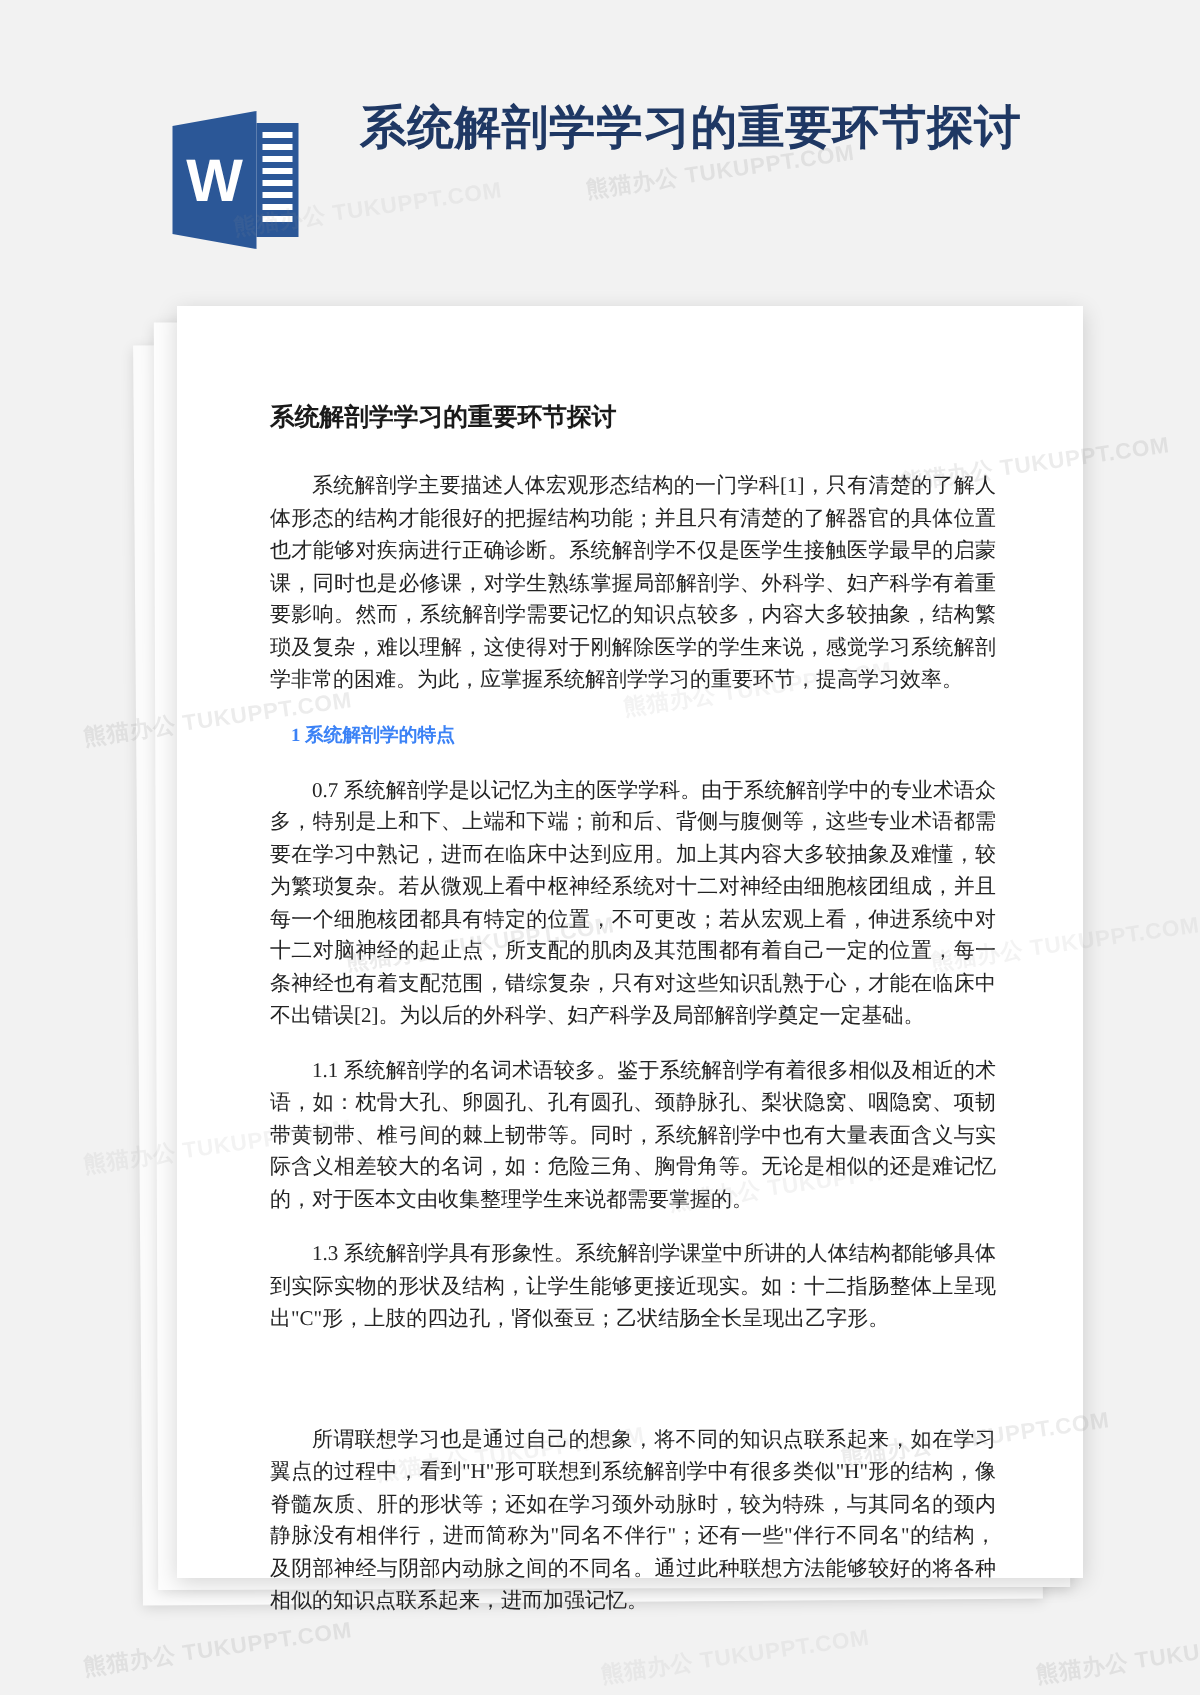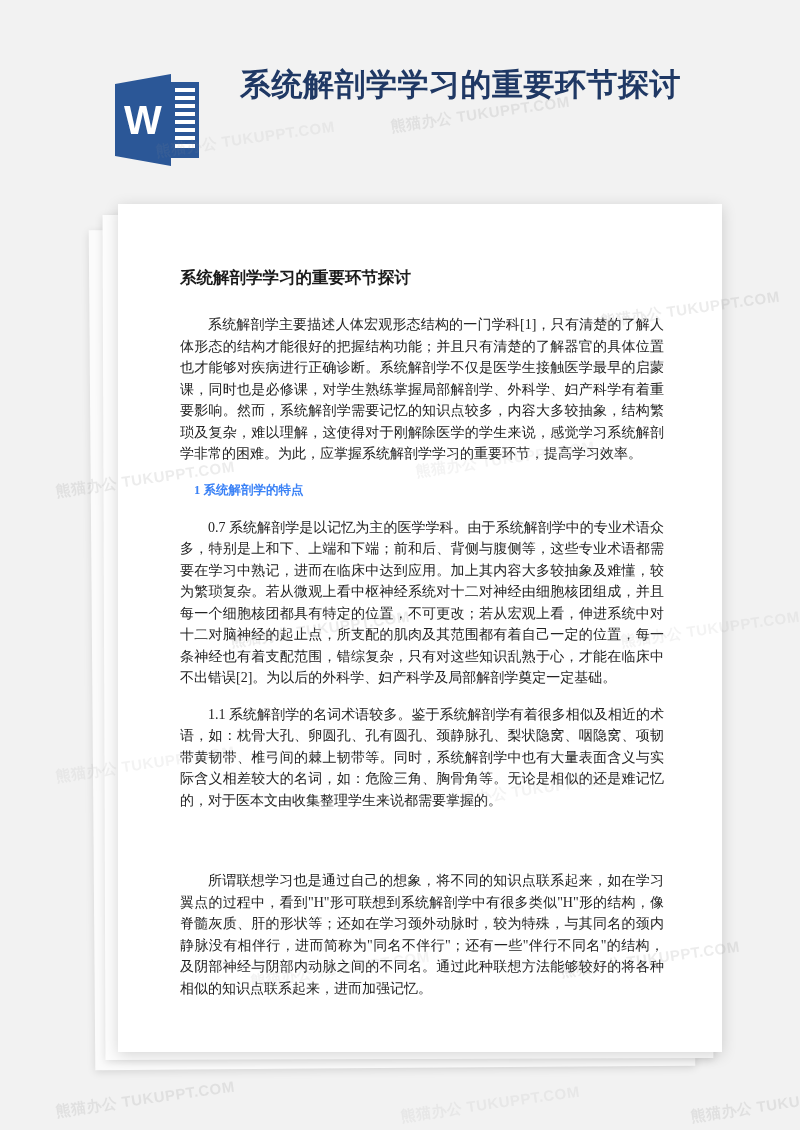--- a/index.html
+++ b/index.html
@@ -160,6 +160,7 @@
         <div class="sec-heading">1 系统解剖学的特点</div>
         <div class="para">0.7 系统解剖学是以记忆为主的医学学科。由于系统解剖学中的专业术语众多，特别是上和下、上端和下端；前和后、背侧与腹侧等，这些专业术语都需要在学习中熟记，进而在临床中达到应用。加上其内容大多较抽象及难懂，较为繁琐复杂。若从微观上看中枢神经系统对十二对神经由细胞核团组成，并且每一个细胞核团都具有特定的位置，不可更改；若从宏观上看，伸进系统中对十二对脑神经的起止点，所支配的肌肉及其范围都有着自己一定的位置，每一条神经也有着支配范围，错综复杂，只有对这些知识乱熟于心，才能在临床中不出错误[2]。为以后的外科学、妇产科学及局部解剖学奠定一定基础。</div>
         <div class="para">1.1 系统解剖学的名词术语较多。鉴于系统解剖学有着很多相似及相近的术语，如：枕骨大孔、卵圆孔、孔有圆孔、颈静脉孔、梨状隐窝、咽隐窝、项韧带黄韧带、椎弓间的棘上韧带等。同时，系统解剖学中也有大量表面含义与实际含义相差较大的名词，如：危险三角、胸骨角等。无论是相似的还是难记忆的，对于医本文由收集整理学生来说都需要掌握的。</div>
+        <div class="para">1.3 系统解剖学具有形象性。系统解剖学课堂中所讲的人体结构都能够具体到实际实物的形状及结构，让学生能够更接近现实。如：十二指肠整体上呈现出"C"形，上肢的四边孔，肾似蚕豆；乙状结肠全长呈现出乙字形。</div>
         <div class="gap-large"></div>
         <div class="para">所谓联想学习也是通过自己的想象，将不同的知识点联系起来，如在学习翼点的过程中，看到"H"形可联想到系统解剖学中有很多类似"H"形的结构，像脊髓灰质、肝的形状等；还如在学习颈外动脉时，较为特殊，与其同名的颈内静脉没有相伴行，进而简称为"同名不伴行"；还有一些"伴行不同名"的结构，及阴部神经与阴部内动脉之间的不同名。通过此种联想方法能够较好的将各种相似的知识点联系起来，进而加强记忆。</div>
       </div>

